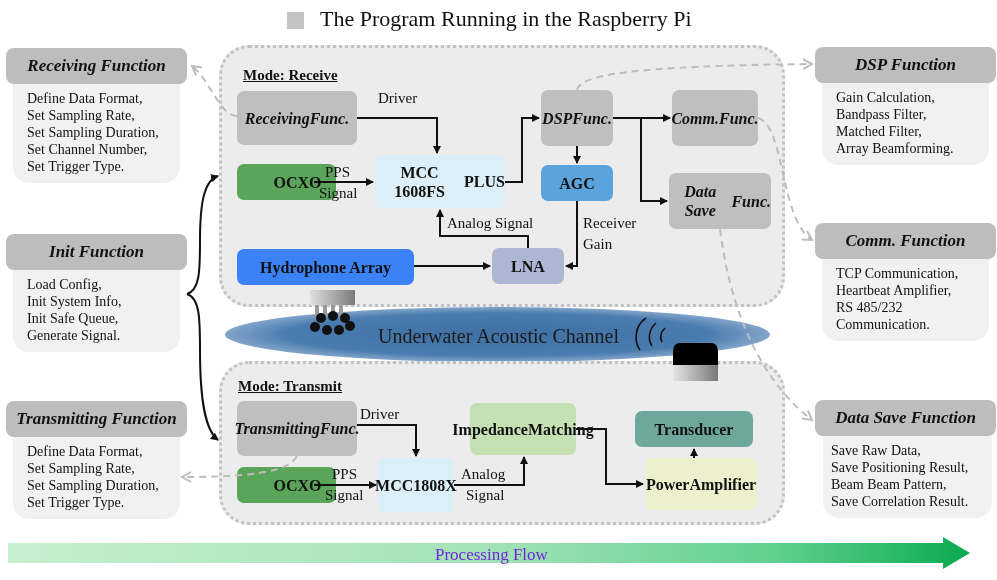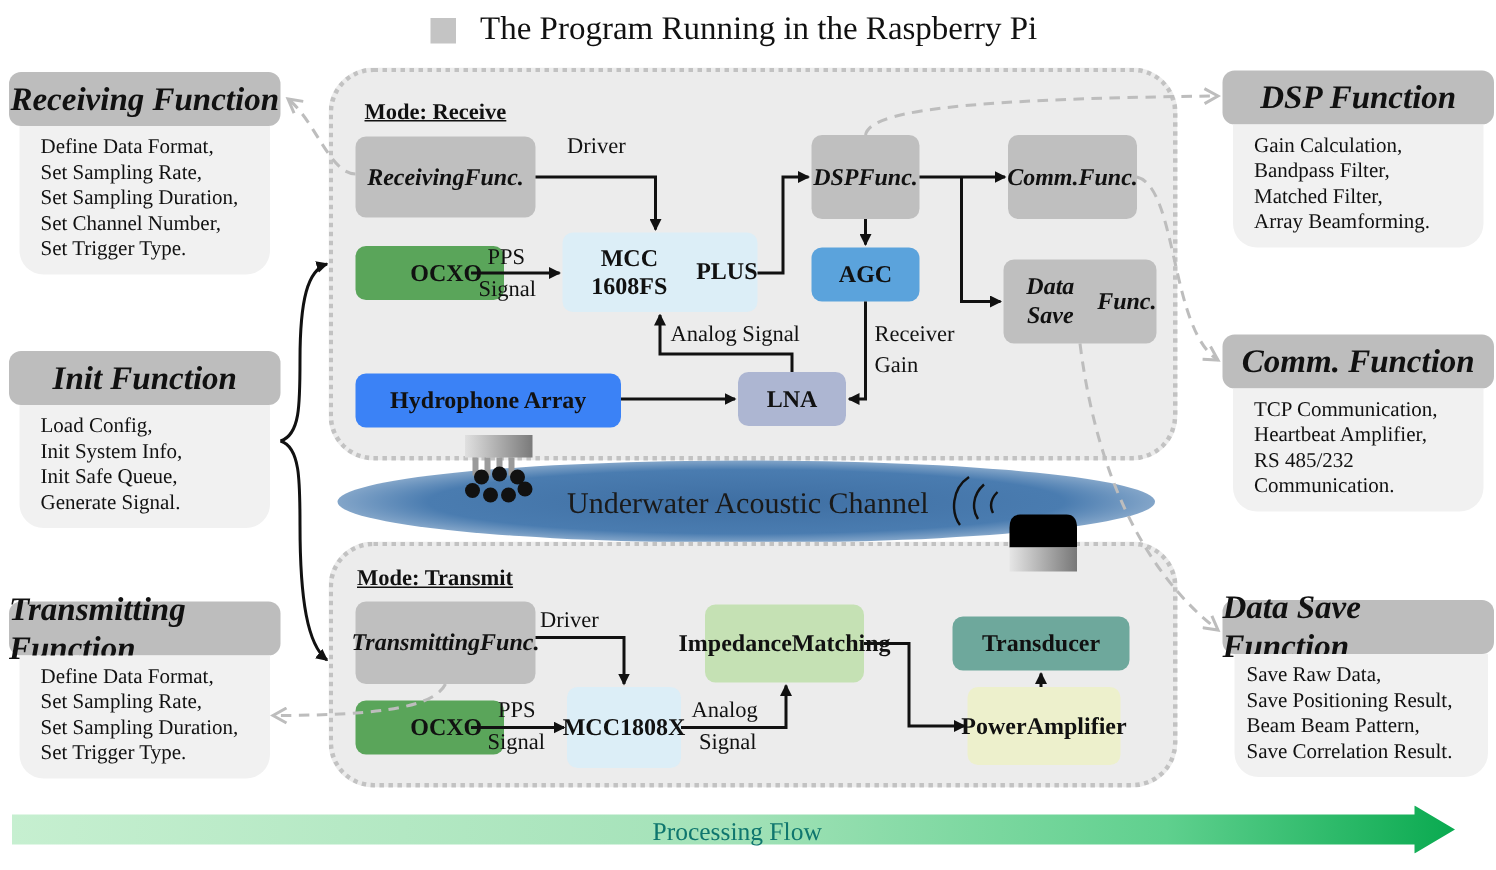--- a/index.html
+++ b/index.html
@@ -12,7 +12,7 @@
   
   .card { position:absolute; }
   .card-head { position:absolute; left:0; top:0; right:0; height:36px; background:#bdbdbd; border-radius:8px;
-               display:flex; align-items:center; justify-content:center; font-weight:bold; font-style:italic; font-size:22px; }
+               display:flex; align-items:center; justify-content:center; font-weight:bold; font-style:italic; font-size:17px; }
   .card-body { position:absolute; left:7px; top:36px; right:7px; background:#f1f1f1; border-radius:0 0 16px 16px;
                padding:6px 10px 8px 14px; font-size:14px; line-height:17px; }
   .card-body div { white-space:nowrap; }

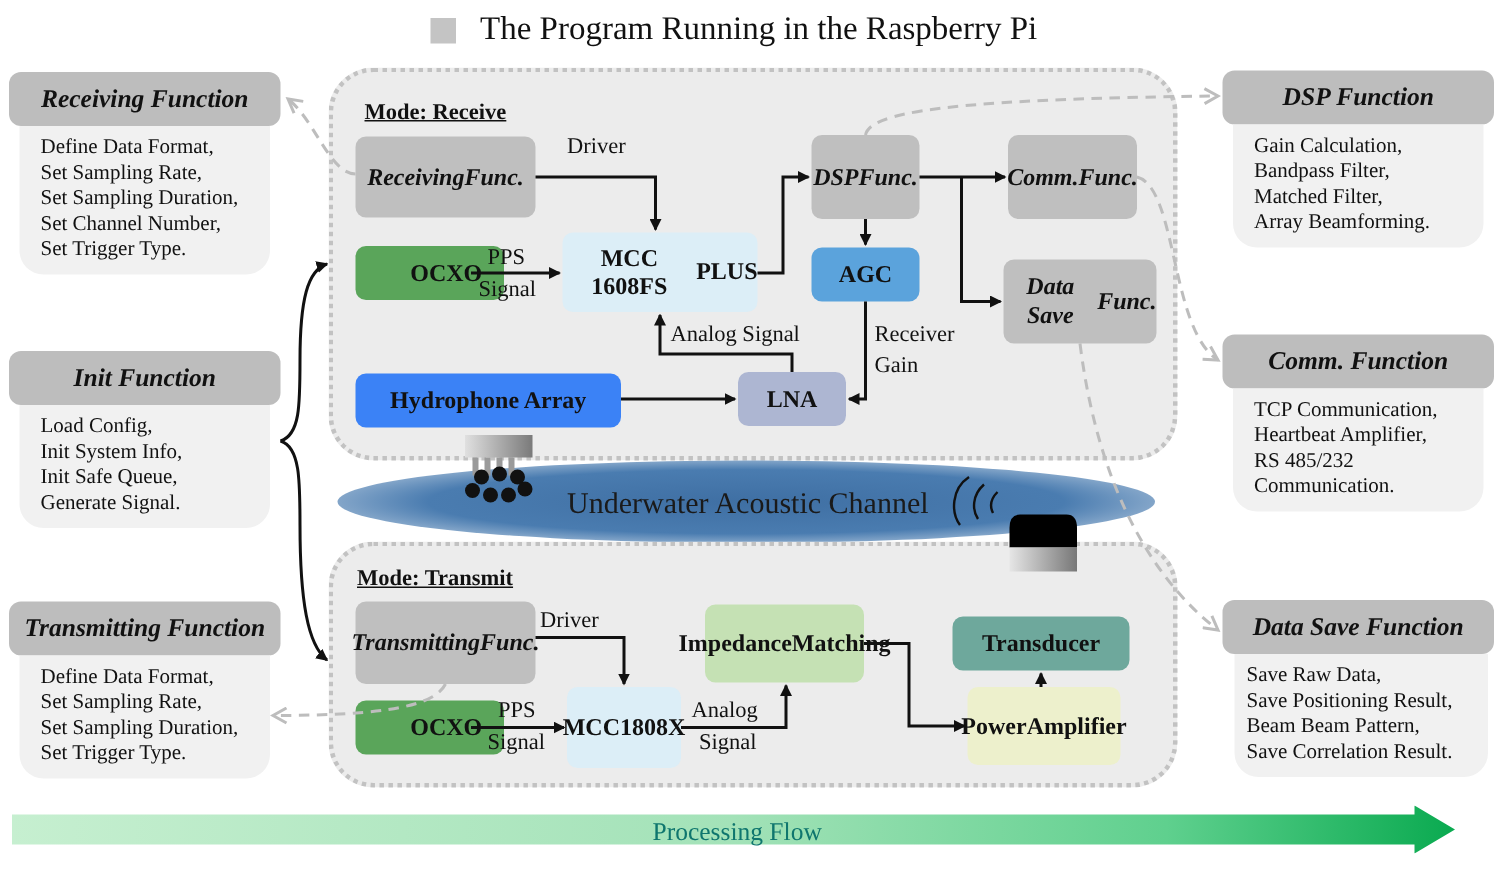--- a/index.html
+++ b/index.html
@@ -179,7 +179,7 @@
 <div class="box teal" style="left:635px;top:411px;width:118px;height:36px;">
   <span>Transducer</span>
 </div>
-<div class="box paleyellow" style="left:645px;top:458px;width:102px;height:52px;">
+<div class="box paleyellow" style="left:645px;top:458px;width:112px;height:52px;">
   <span>Power</span>
   <span>Amplifier</span>
 </div>

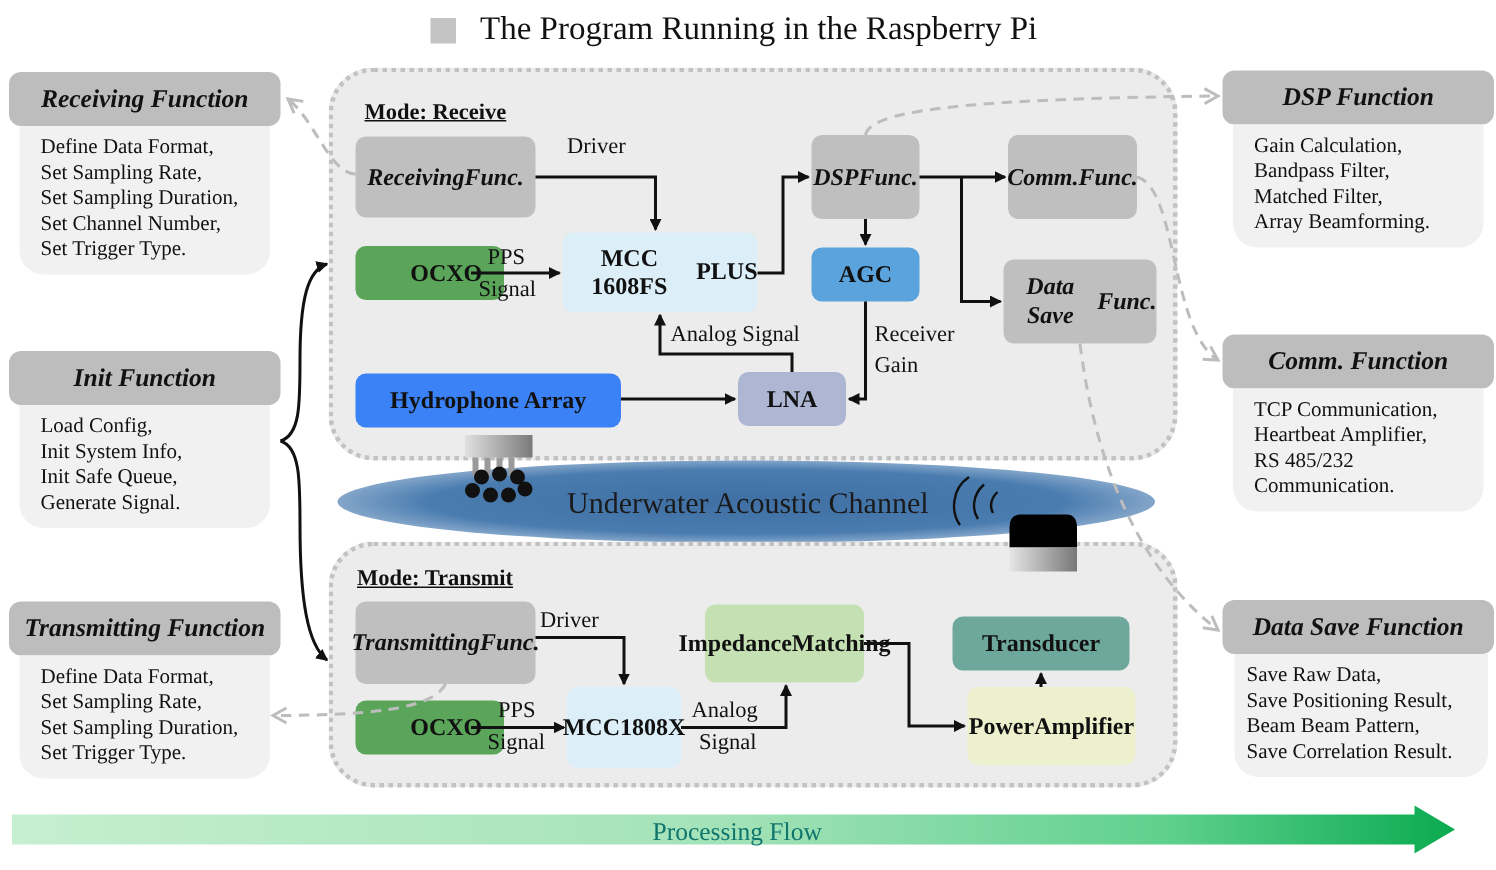--- a/index.html
+++ b/index.html
@@ -41,7 +41,7 @@
   .channel-txt { left:378px; top:325px; font-size:20px; color:#1a1a1a; white-space:nowrap; }
 
   .flow { left:8px; top:537px; width:962px; height:32px; }
-  .flow-txt { left:435px; top:545px; font-size:17px; white-space:nowrap; color:#0f766e; }
+  .flow-txt { left:435px; top:545px; font-size:17px; white-space:nowrap; color:#6d28d9; }
 
   svg.overlay { position:absolute; left:0; top:0; pointer-events:none; }
 </style>

